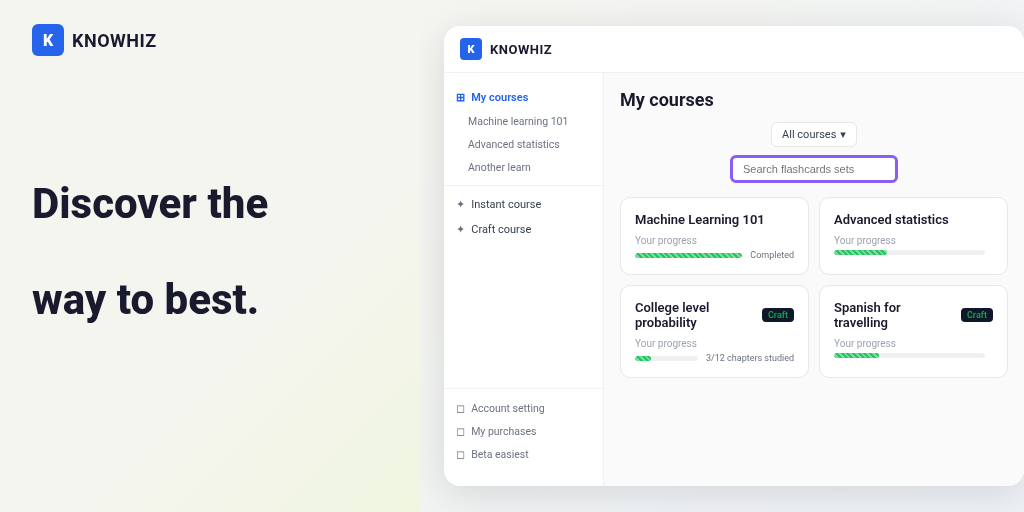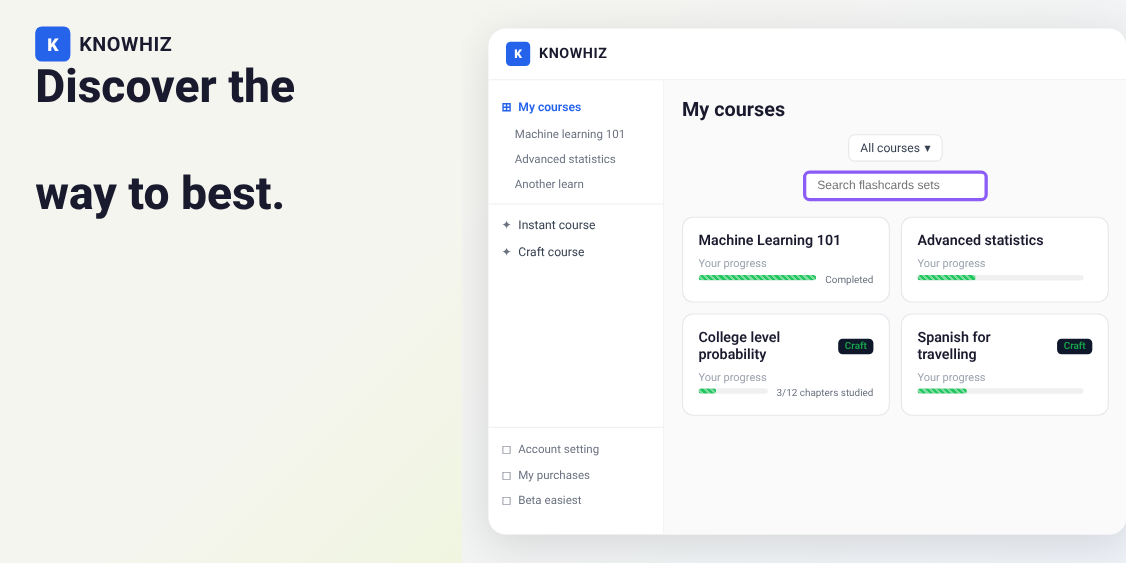--- a/index.html
+++ b/index.html
@@ -50,7 +50,7 @@
       flex: 1;
       display: flex;
       flex-direction: column;
-      justify-content: flex-start;
+      justify-content: center;
       padding-bottom: 40px;
     }
     .hero-title {

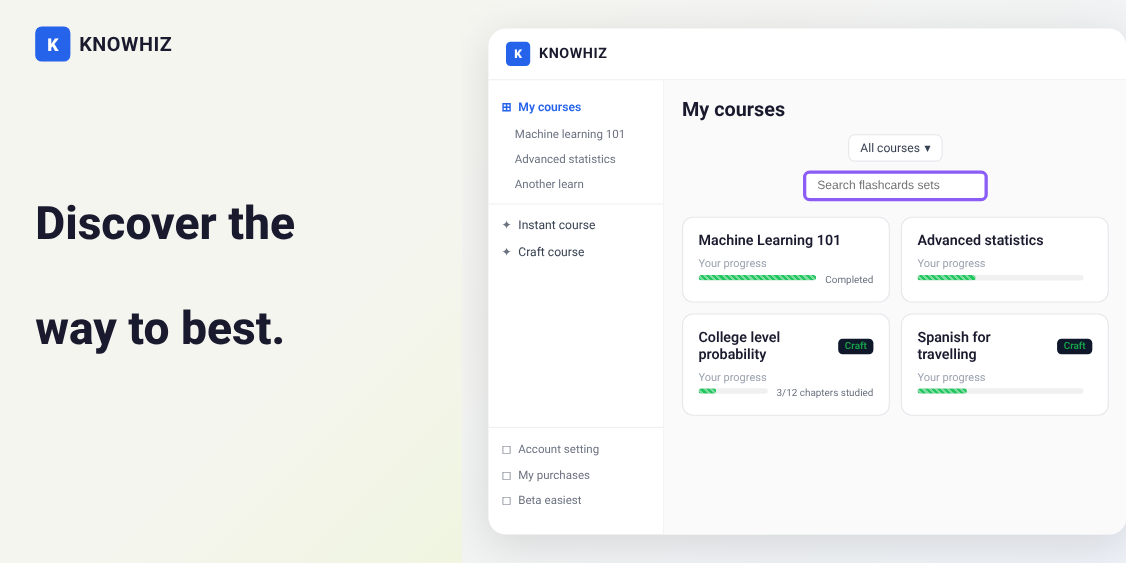--- a/index.html
+++ b/index.html
@@ -254,7 +254,7 @@
     }
     .progress-row {
       display: flex;
-      align-items: flex-start;
+      align-items: center;
       justify-content: space-between;
       gap: 8px;
     }

